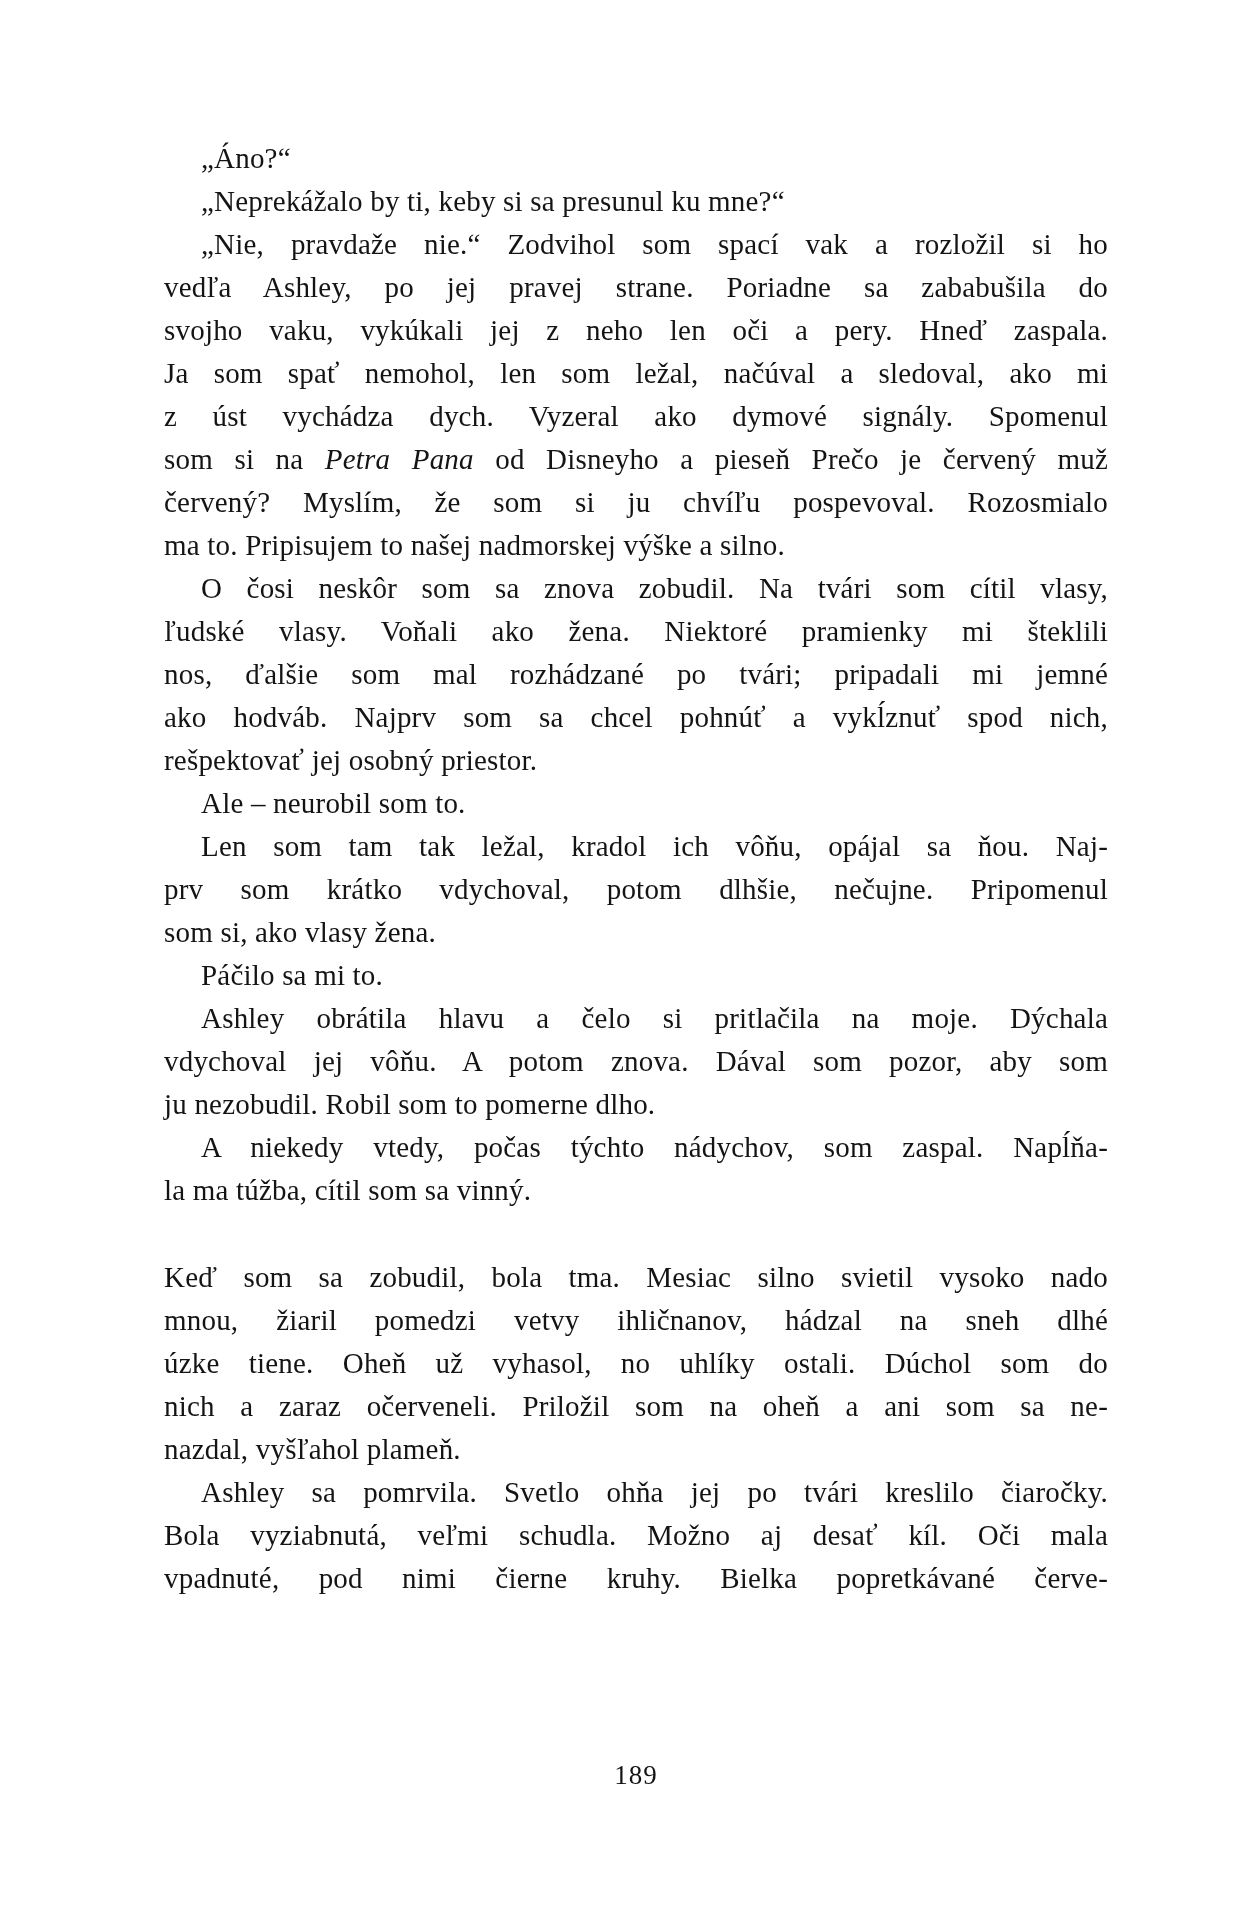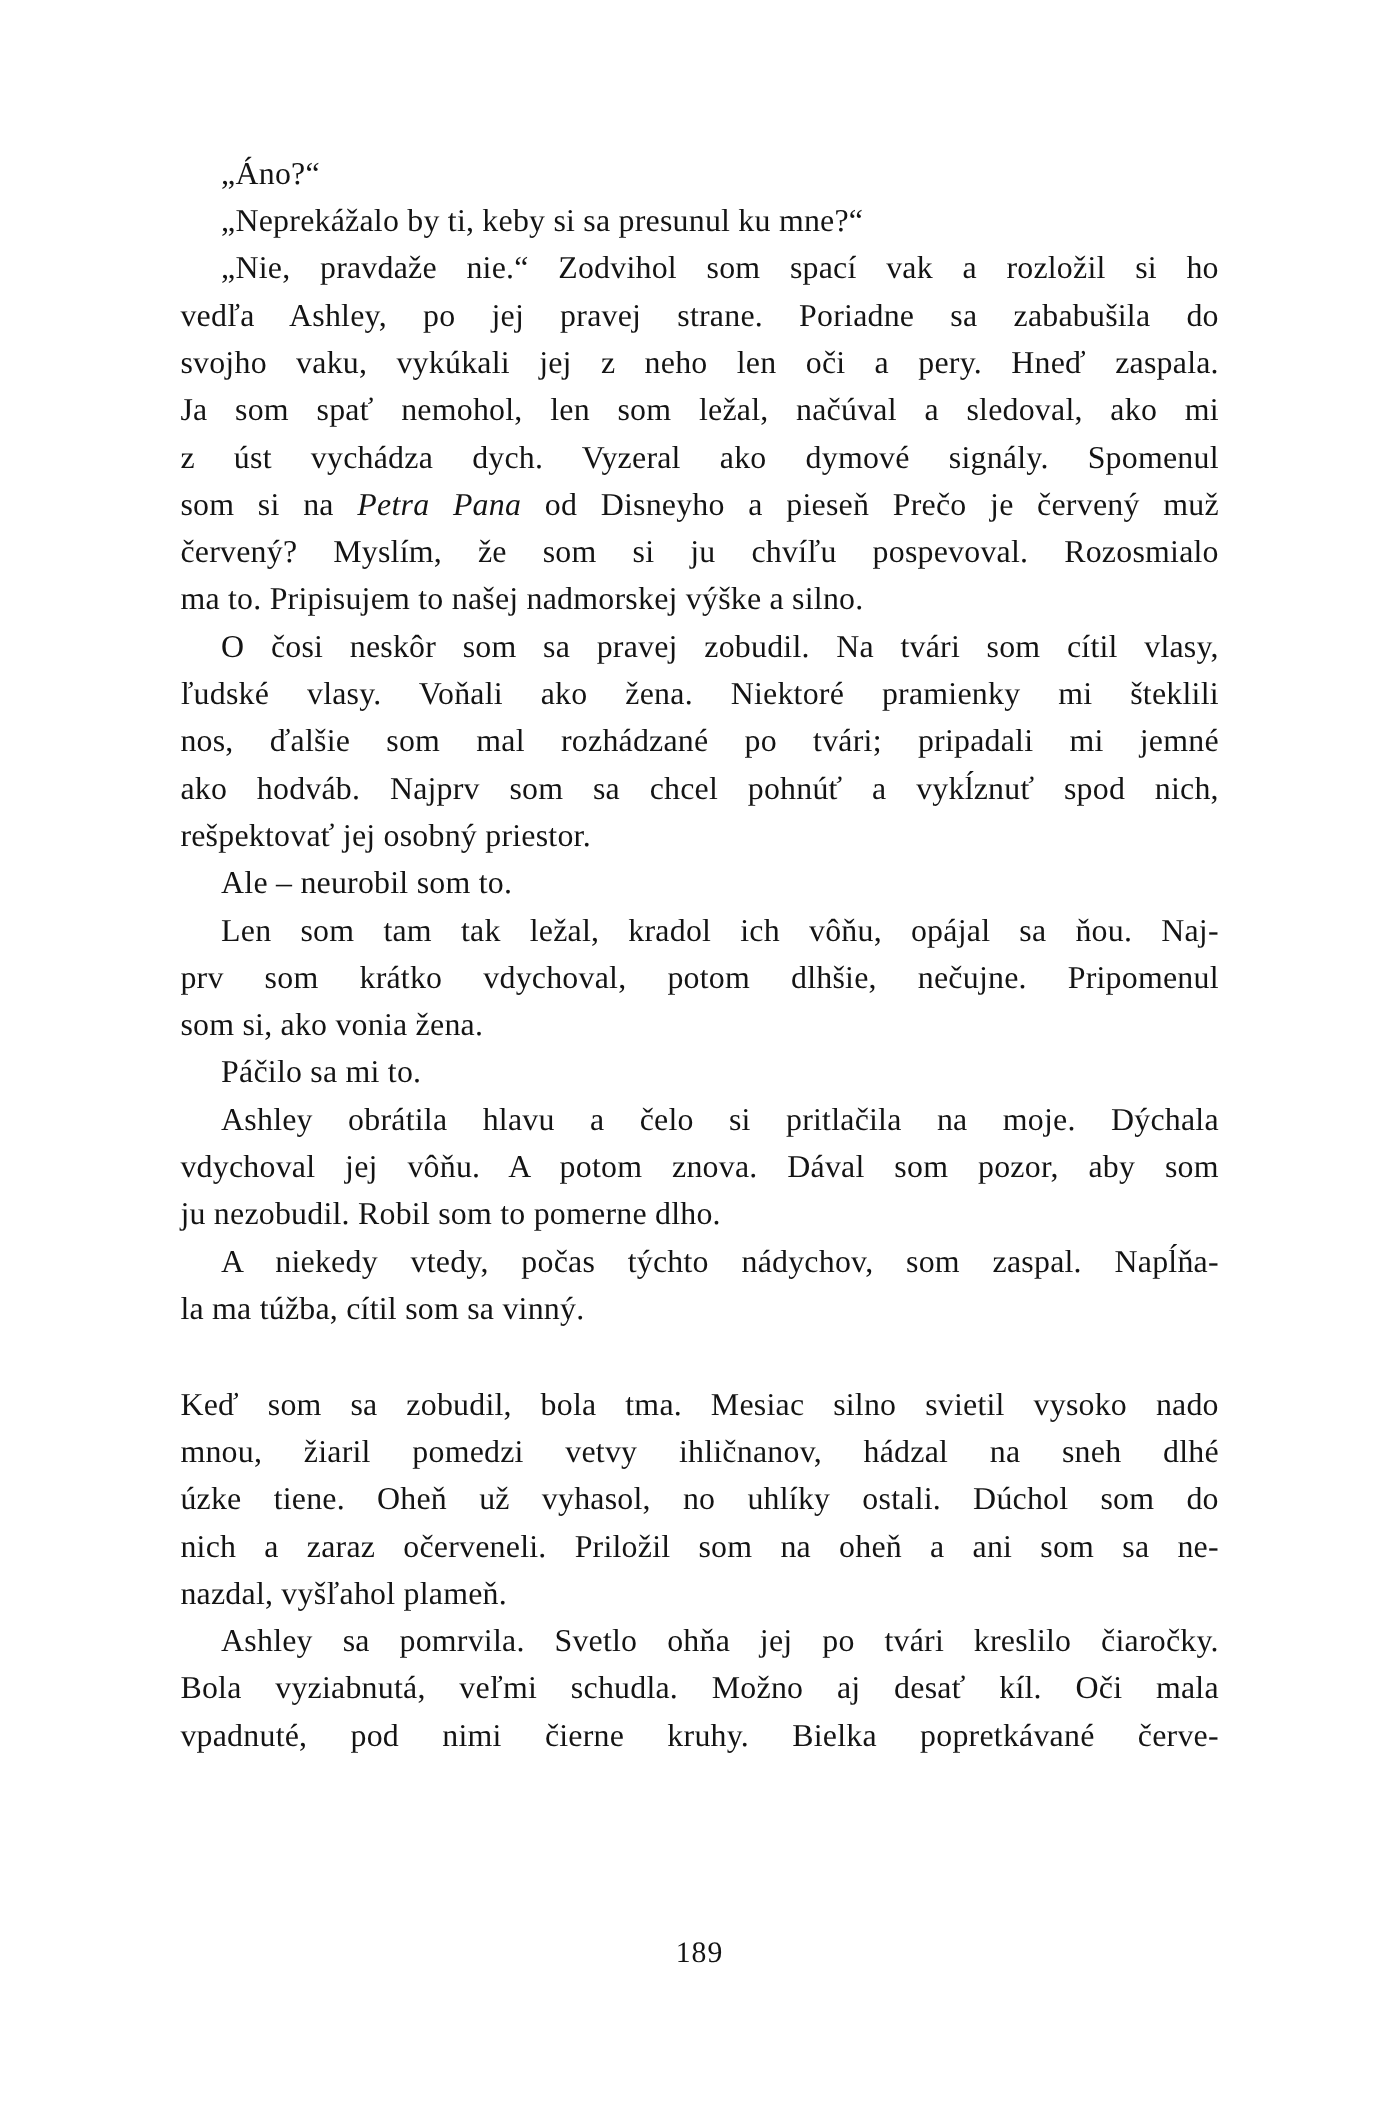--- a/index.html
+++ b/index.html
@@ -61,7 +61,7 @@
       <div class="line just"><span>som si na </span><span class="it">Petra Pana</span><span> od Disneyho a pieseň Prečo je červený muž</span></div>
       <div class="line just">červený? Myslím, že som si ju chvíľu pospevoval. Rozosmialo</div>
       <div class="line">ma to. Pripisujem to našej nadmorskej výške a silno.</div>
-      <div class="line just indent">O čosi neskôr som sa pravej zobudil. Na tvári som cítil vlasy,</div>
+      <div class="line just indent">O čosi neskôr som sa znova zobudil. Na tvári som cítil vlasy,</div>
       <div class="line just">ľudské vlasy. Voňali ako žena. Niektoré pramienky mi šteklili</div>
       <div class="line just">nos, ďalšie som mal rozhádzané po tvári; pripadali mi jemné</div>
       <div class="line just">ako hodváb. Najprv som sa chcel pohnúť a vykĺznuť spod nich,</div>

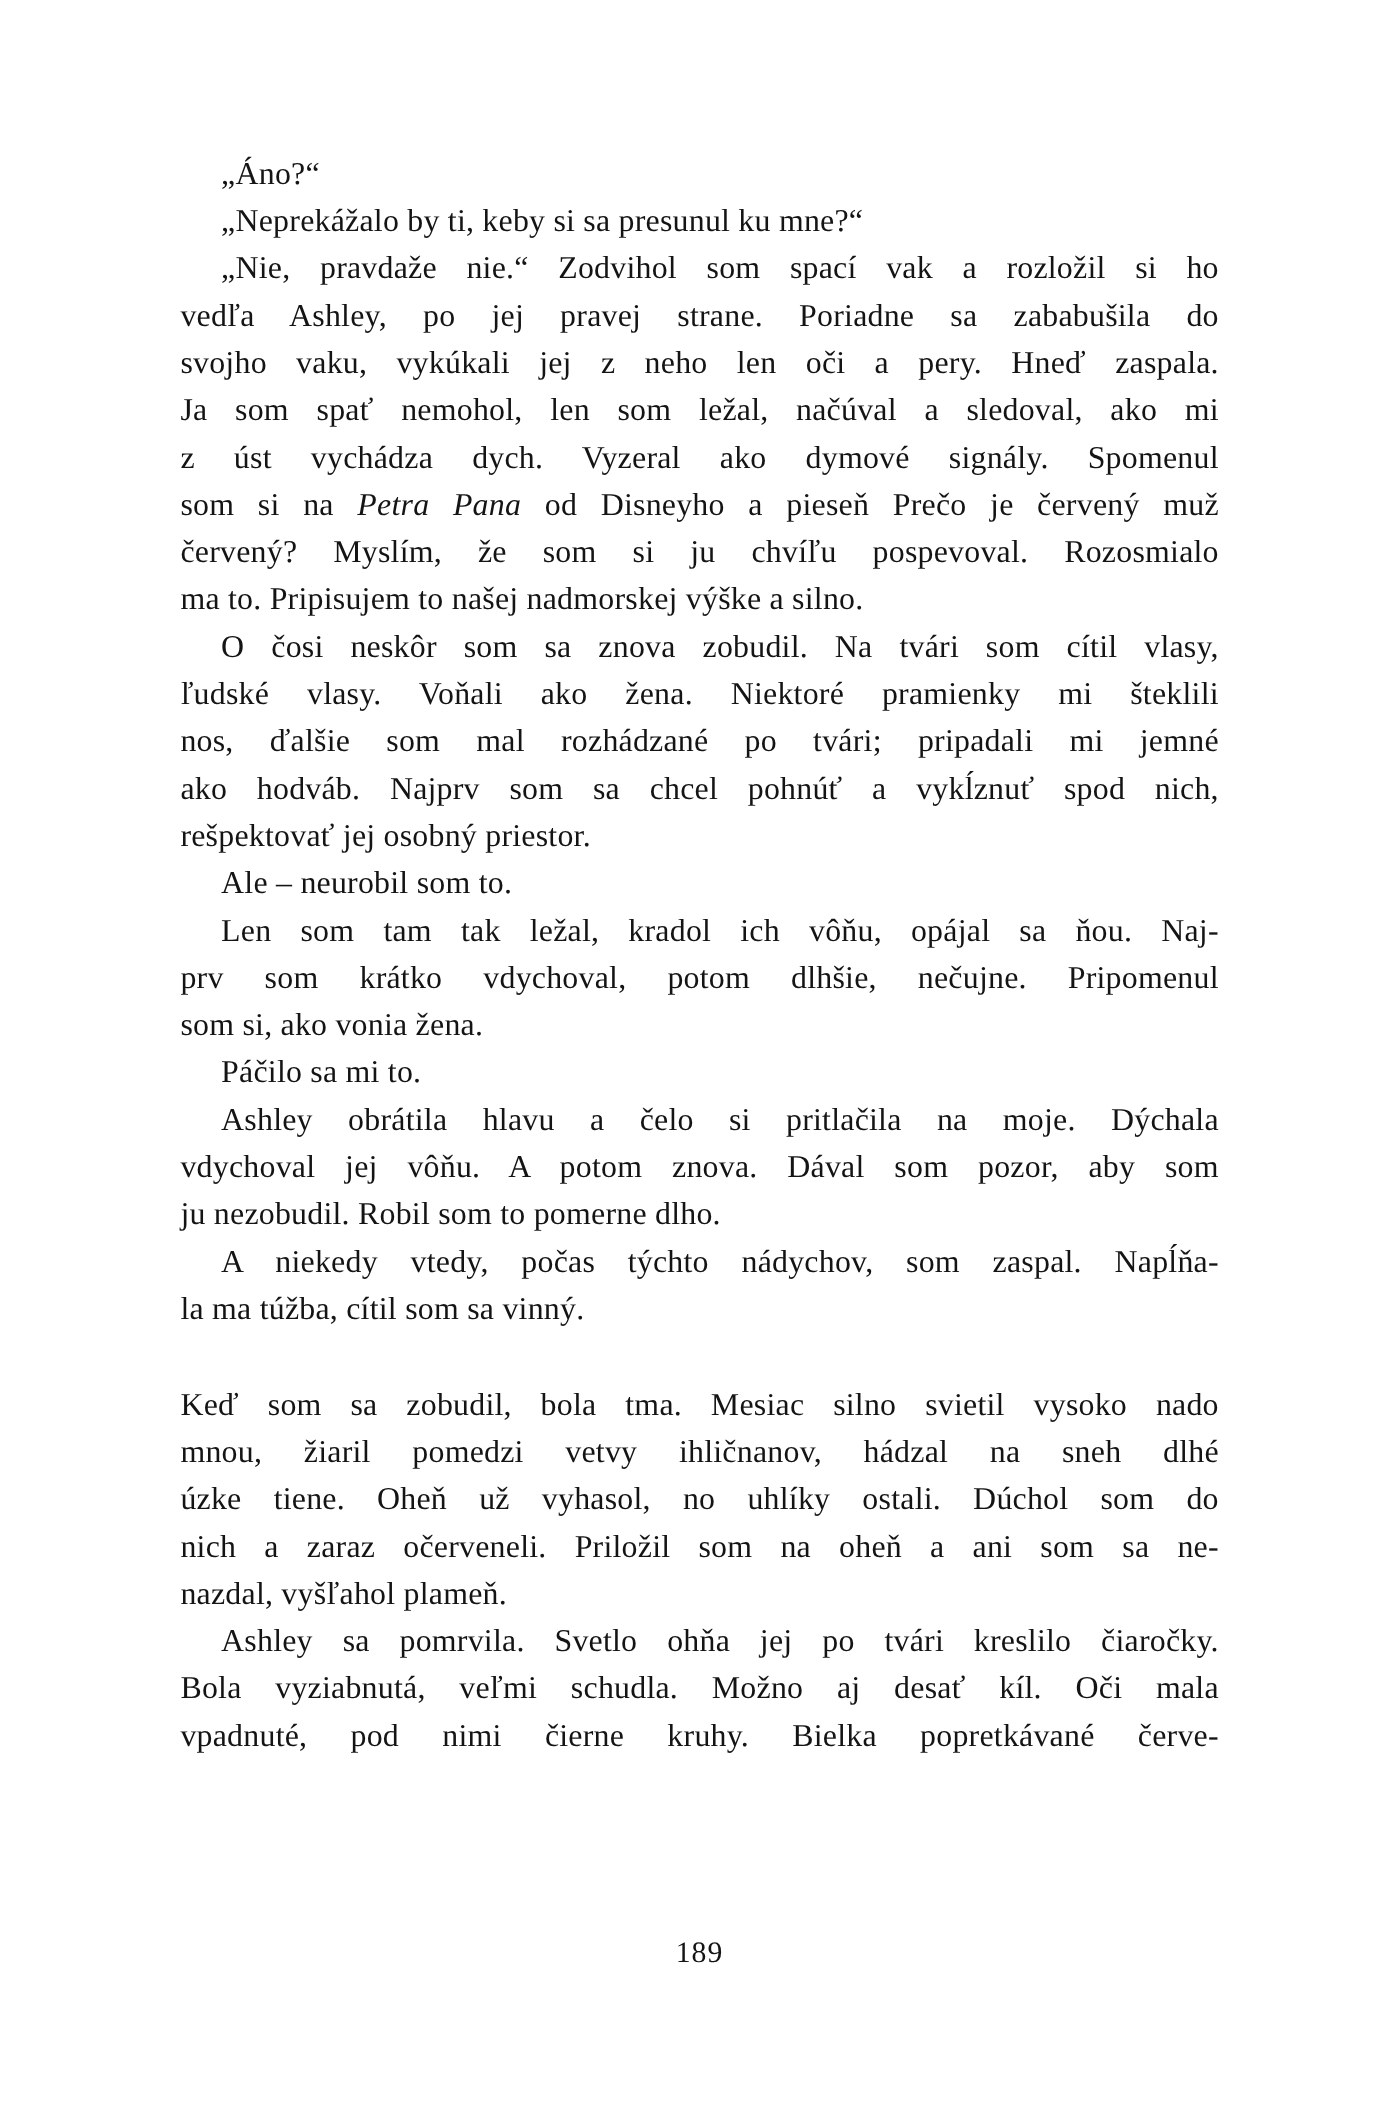--- a/index.html
+++ b/index.html
@@ -69,7 +69,7 @@
       <div class="line indent">Ale – neurobil som to.</div>
       <div class="line just indent">Len som tam tak ležal, kradol ich vôňu, opájal sa ňou. Naj-</div>
       <div class="line just">prv som krátko vdychoval, potom dlhšie, nečujne. Pripomenul</div>
-      <div class="line">som si, ako vonia žena.</div>
+      <div class="line">som si, ako vlasy žena.</div>
       <div class="line indent">Páčilo sa mi to.</div>
       <div class="line just indent">Ashley obrátila hlavu a čelo si pritlačila na moje. Dýchala</div>
       <div class="line just">vdychoval jej vôňu. A potom znova. Dával som pozor, aby som</div>

